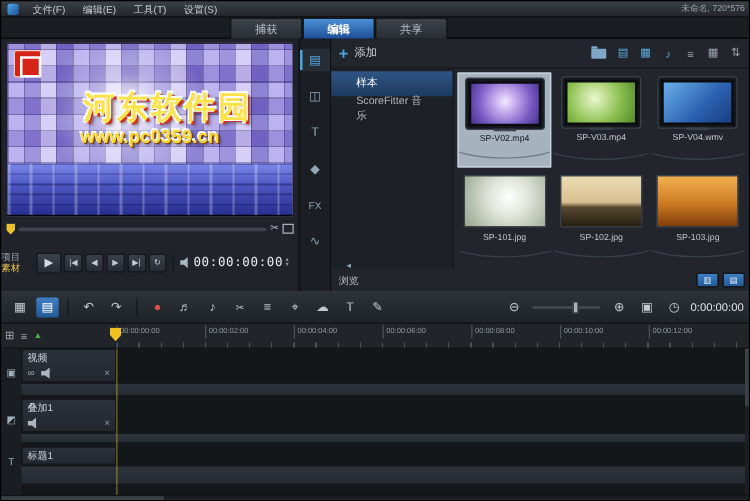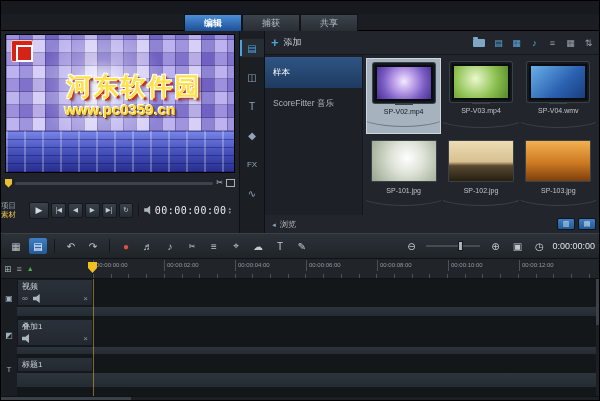--- a/index.html
+++ b/index.html
@@ -195,6 +195,14 @@
 
 <div class="app">
 
+  <div class="menubar">
+    <span class="logo"></span>
+    <span class="menu-item">文件(F)</span>
+    <span class="menu-item">编辑(E)</span>
+    <span class="menu-item">工具(T)</span>
+    <span class="menu-item">设置(S)</span>
+    <span class="doc-info">未命名, 720*576</span>
+  </div>
 
   <div class="tabbar">
     <div class="tab active">编辑</div>

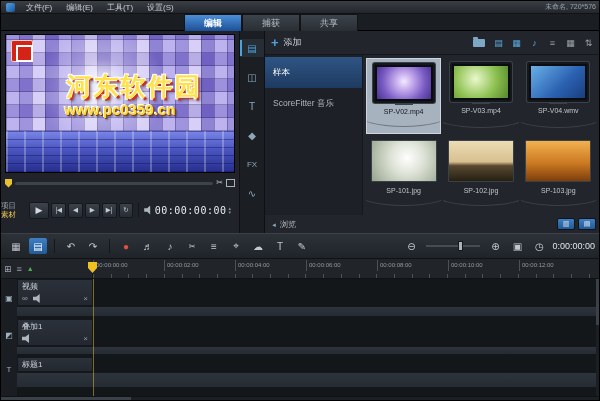--- a/index.html
+++ b/index.html
@@ -205,8 +205,8 @@
   </div>
 
   <div class="tabbar">
+    <div class="tab">捕获</div>
     <div class="tab active">编辑</div>
-    <div class="tab">捕获</div>
     <div class="tab">共享</div>
   </div>
 

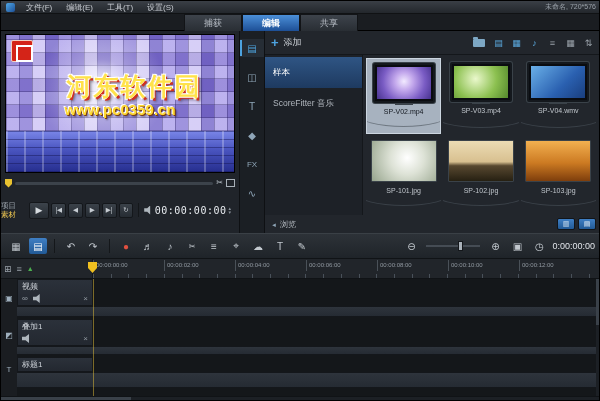--- a/index.html
+++ b/index.html
@@ -101,7 +101,7 @@
   .hicon.blue{color:#5aa7dc;}
   .lib-cats{position:absolute;left:0;top:24px;width:98px;bottom:18px;background:#1d2127;
     border-right:1px solid #14171b;padding-top:2px;}
-  .cat{height:31px;display:flex;align-items:center;padding:0 8px;font-size:8.5px;color:#b0b6bd;}
+  .cat{height:20px;display:flex;align-items:center;padding:0 20px;font-size:8.5px;color:#b0b6bd;}
   .cat.selected{background:linear-gradient(#2f5584,#1e3a60);color:#fff;}
   .lib-grid{position:absolute;left:98px;top:24px;right:2px;bottom:18px;display:grid;
     grid-template-columns:repeat(3,1fr);grid-template-rows:repeat(2,1fr);gap:2px;padding:3px;}

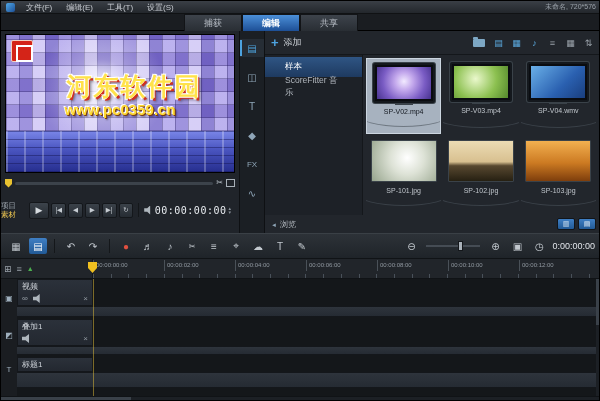--- a/index.html
+++ b/index.html
@@ -126,7 +126,7 @@
   .t-102{background:linear-gradient(180deg,#ecdcb4 0%,#d8c090 52%,#584830 62%,#262012 100%);}
   .t-103{background:linear-gradient(180deg,#f2b050 0%,#cc7a22 55%,#7e3e0c 100%);}
   .lib-browse{position:absolute;left:6px;bottom:3px;display:flex;align-items:center;gap:3px;
-    font-size:8px;color:#b8bec4;}
+    font-size:8px;color:#b8bec4;flex-direction:column;}
   .lib-browse .arrow{font-size:6px;color:#8fa6b8;}
   .lib-foot-right{position:absolute;right:5px;bottom:3px;display:flex;gap:3px;}
   .fbtn{width:18px;height:12px;background:linear-gradient(#3f7fc4,#225a96);border:1px solid #11151a;

